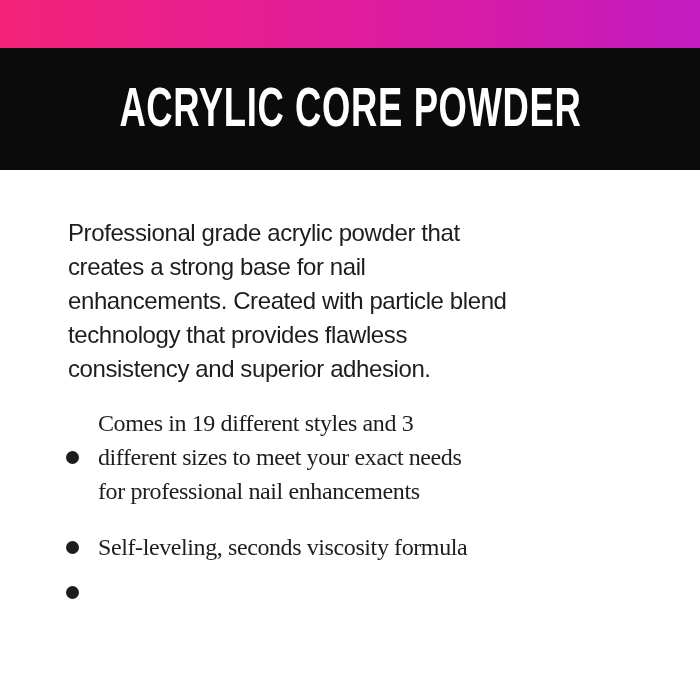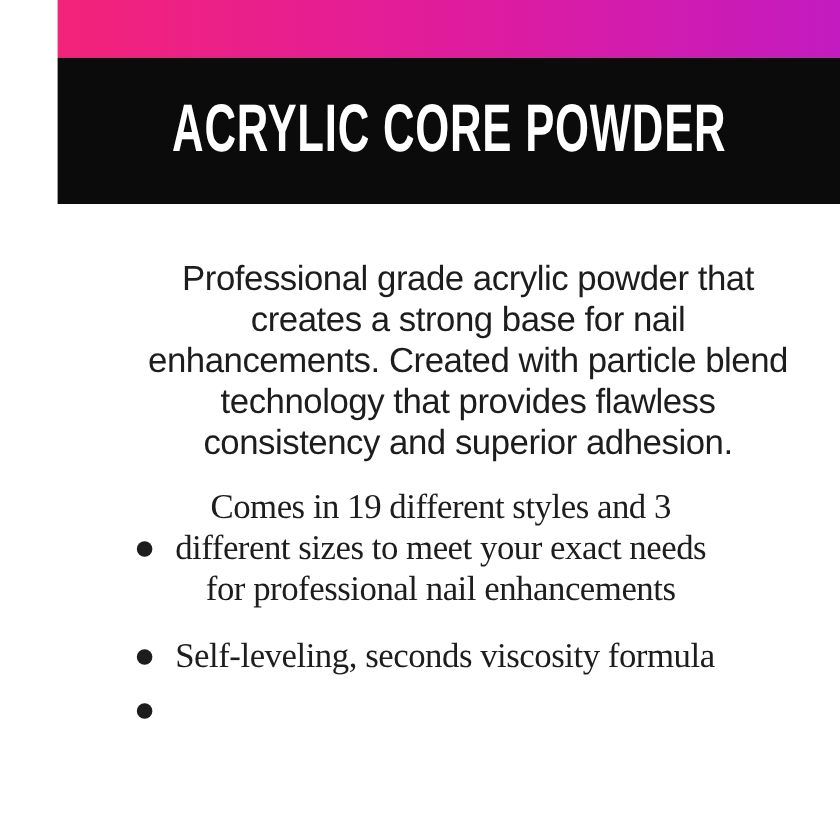--- a/index.html
+++ b/index.html
@@ -11,7 +11,6 @@
     overflow: hidden;
     background: #ffffff;
     font-family: "Liberation Sans", sans-serif;
-    padding-left: 48px;
   }
   .gradient-bar {
     width: 100%;

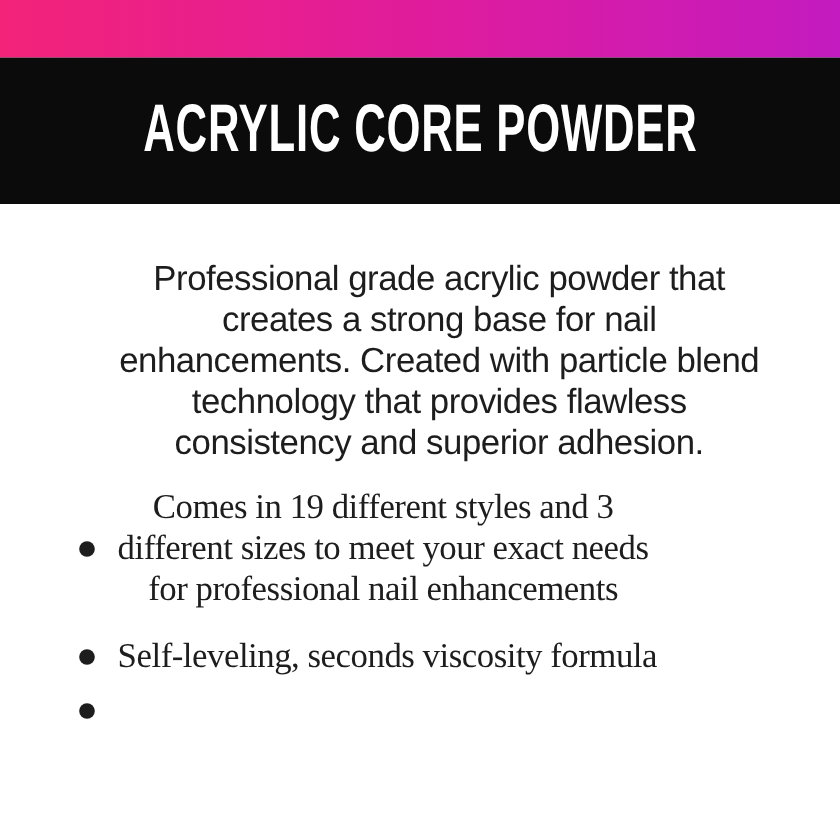--- a/index.html
+++ b/index.html
@@ -42,10 +42,9 @@
   .content {
     padding: 46px 36px 0 66px;
     color: var(--text-color, #1d1d1d);
-    font-size: 29px;
+    font-size: 24px;
     line-height: 34px;
     letter-spacing: -0.4px;
-    text-align: center;
   }
   .description {
     margin-left: 2px;

